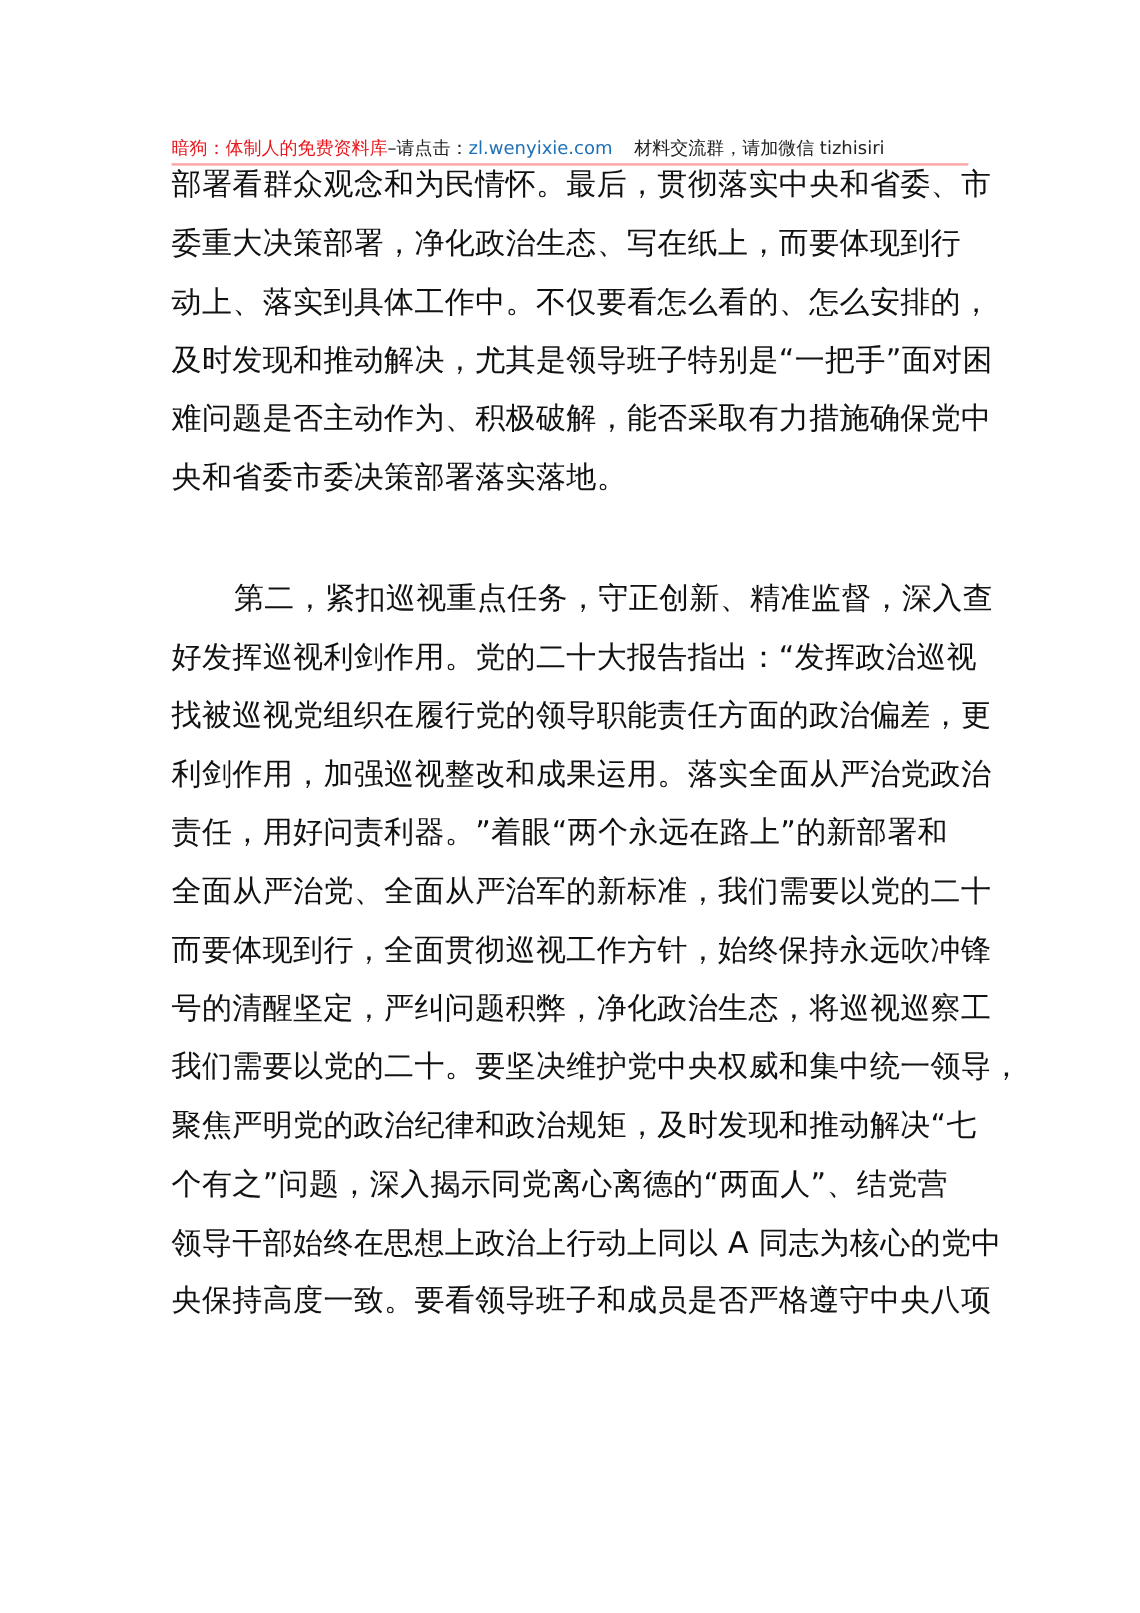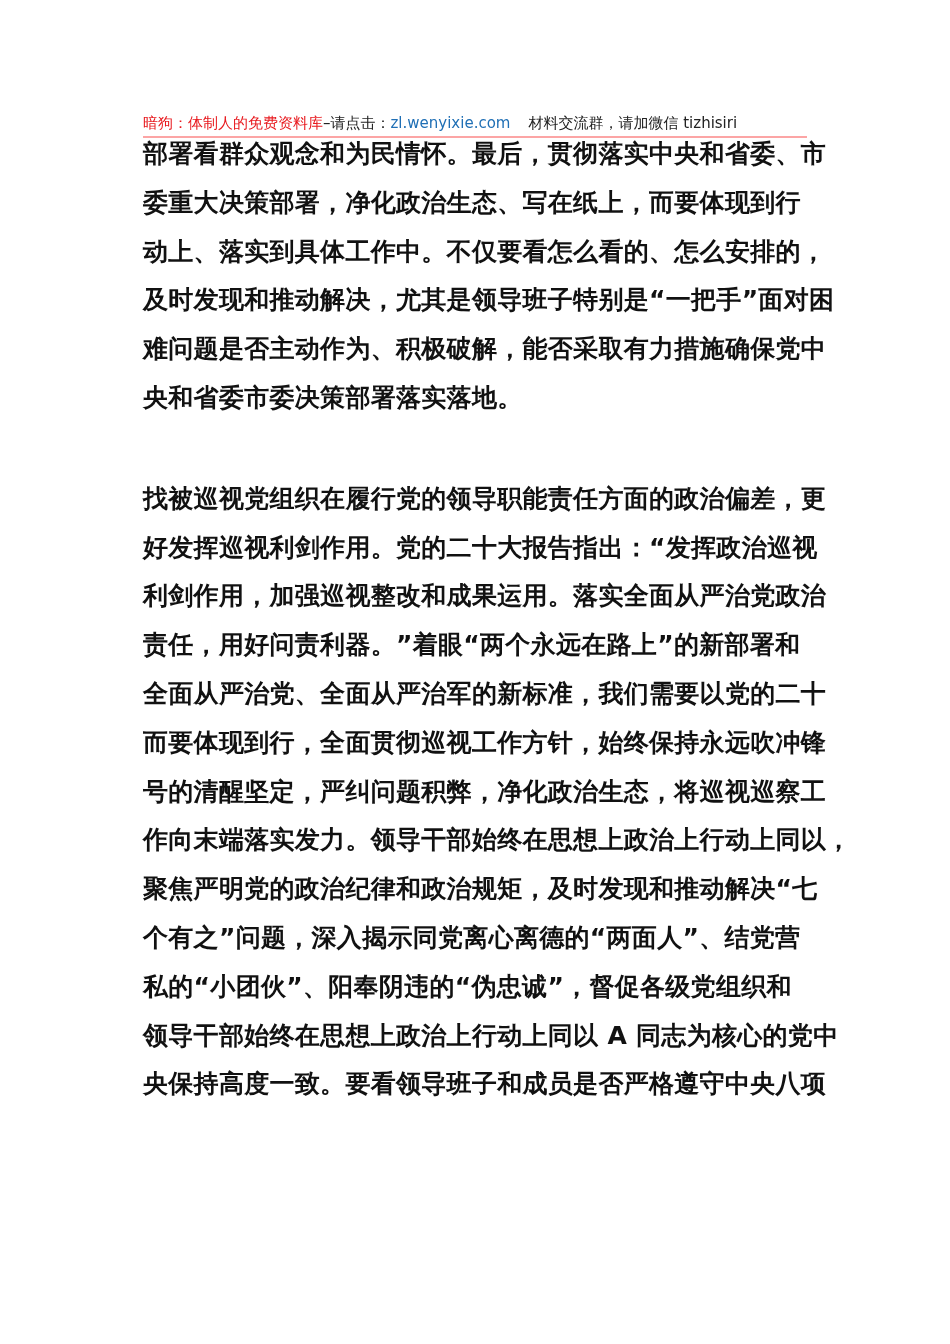--- a/index.html
+++ b/index.html
@@ -38,7 +38,6 @@
       width: 664px;
       color: #111111;
       font-size: 25px;
-      font-weight: bold;
     }
     .line {
       height: 48.8px;

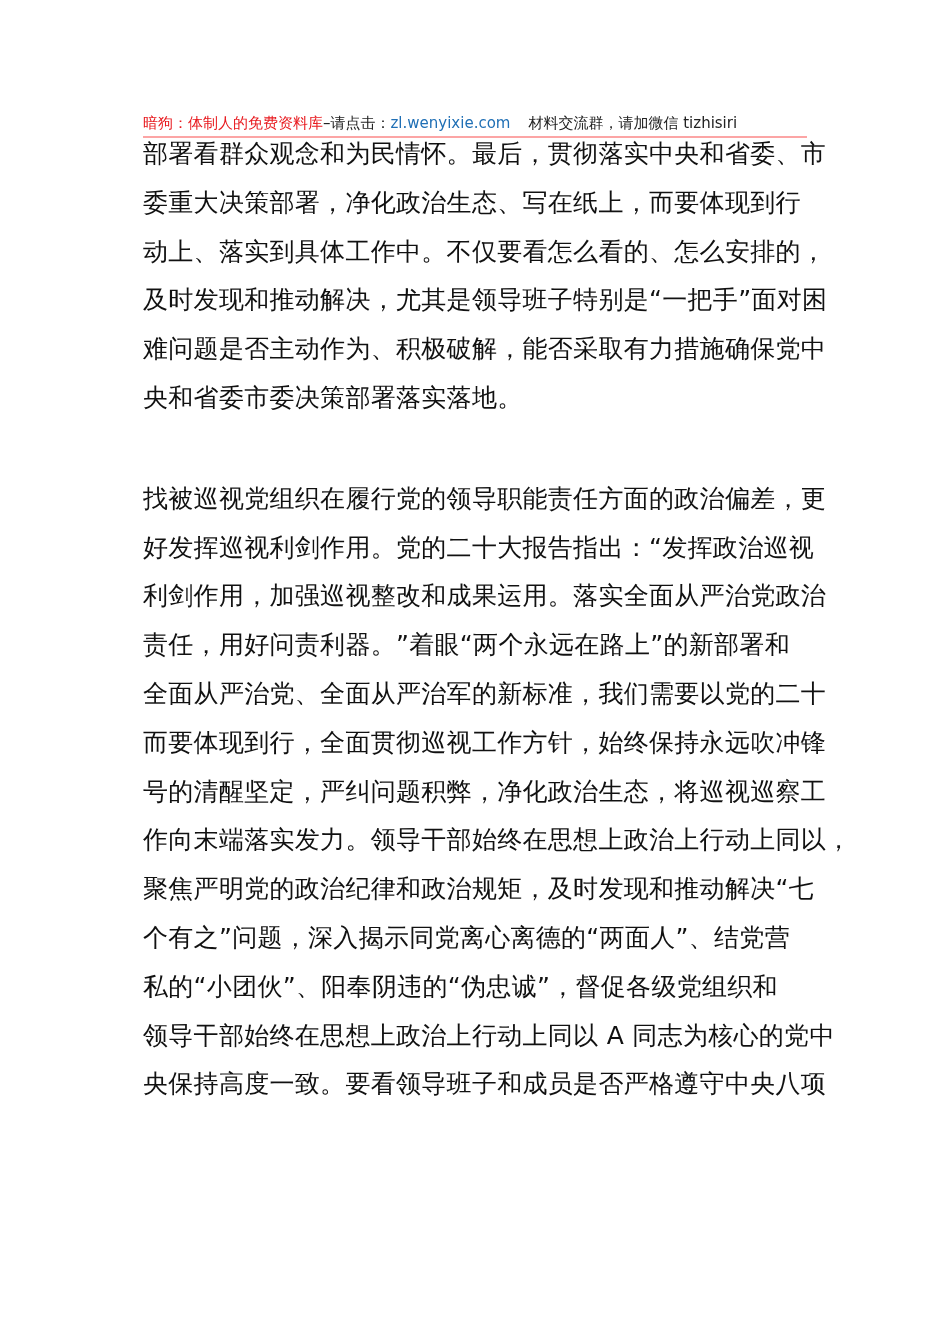--- a/index.html
+++ b/index.html
@@ -70,6 +70,7 @@
   </div>
   <div class="para-gap"></div>
   <div class="paragraph">
+    <div class="line indent">第二，紧扣巡视重点任务，守正创新、精准监督，深入查</div>
     <div class="line">找被巡视党组织在履行党的领导职能责任方面的政治偏差，更</div>
     <div class="line">好发挥巡视利剑作用。党的二十大报告指出：“发挥政治巡视</div>
     <div class="line">利剑作用，加强巡视整改和成果运用。落实全面从严治党政治</div>

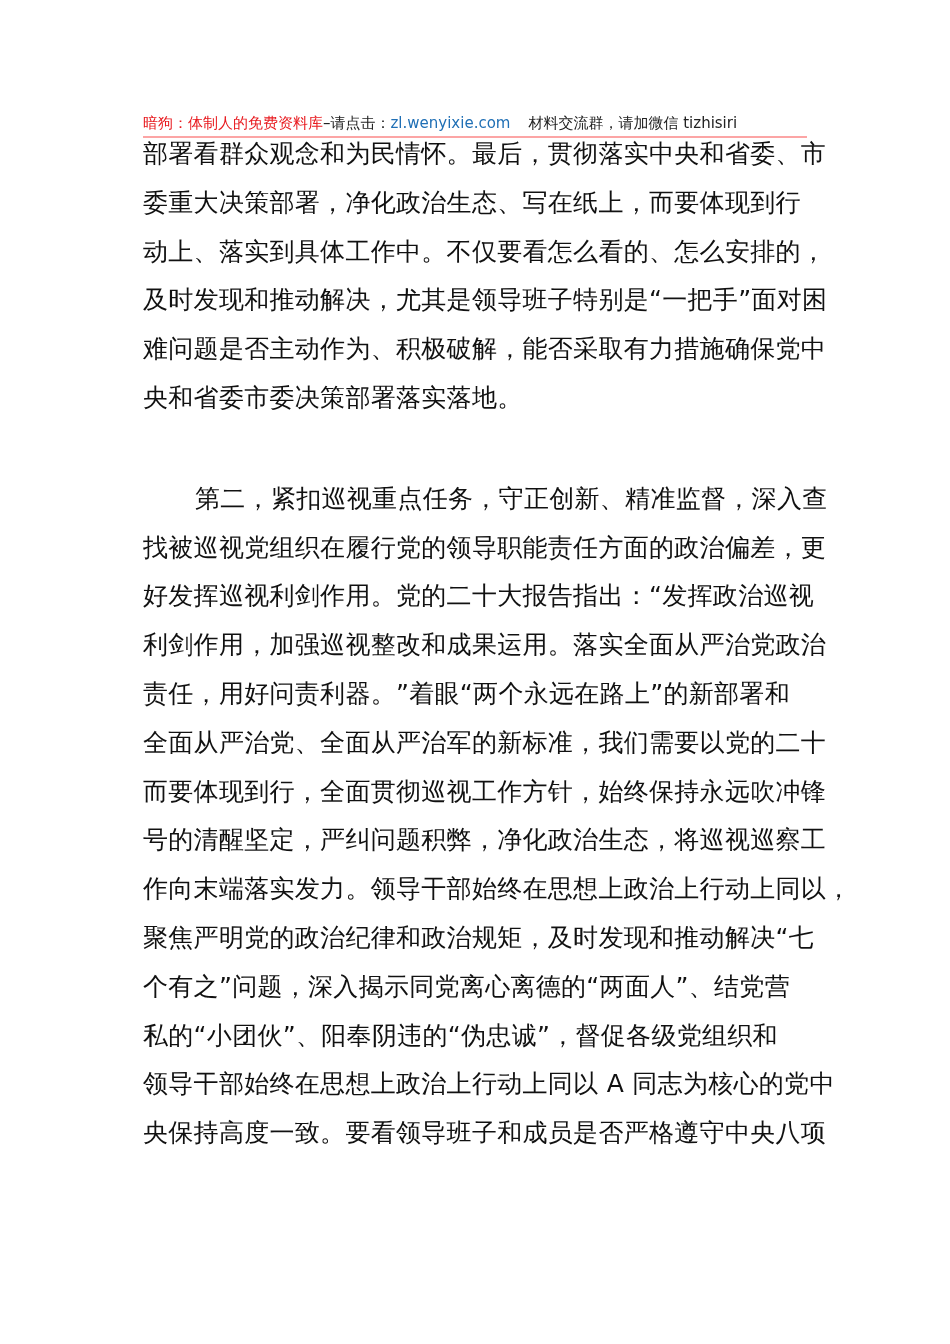--- a/index.html
+++ b/index.html
@@ -71,8 +71,8 @@
   <div class="para-gap"></div>
   <div class="paragraph">
     <div class="line indent">第二，紧扣巡视重点任务，守正创新、精准监督，深入查</div>
+    <div class="line">好发挥巡视利剑作用。党的二十大报告指出：“发挥政治巡视</div>
     <div class="line">找被巡视党组织在履行党的领导职能责任方面的政治偏差，更</div>
-    <div class="line">好发挥巡视利剑作用。党的二十大报告指出：“发挥政治巡视</div>
     <div class="line">利剑作用，加强巡视整改和成果运用。落实全面从严治党政治</div>
     <div class="line">责任，用好问责利器。”着眼“两个永远在路上”的新部署和</div>
     <div class="line">全面从严治党、全面从严治军的新标准，我们需要以党的二十</div>

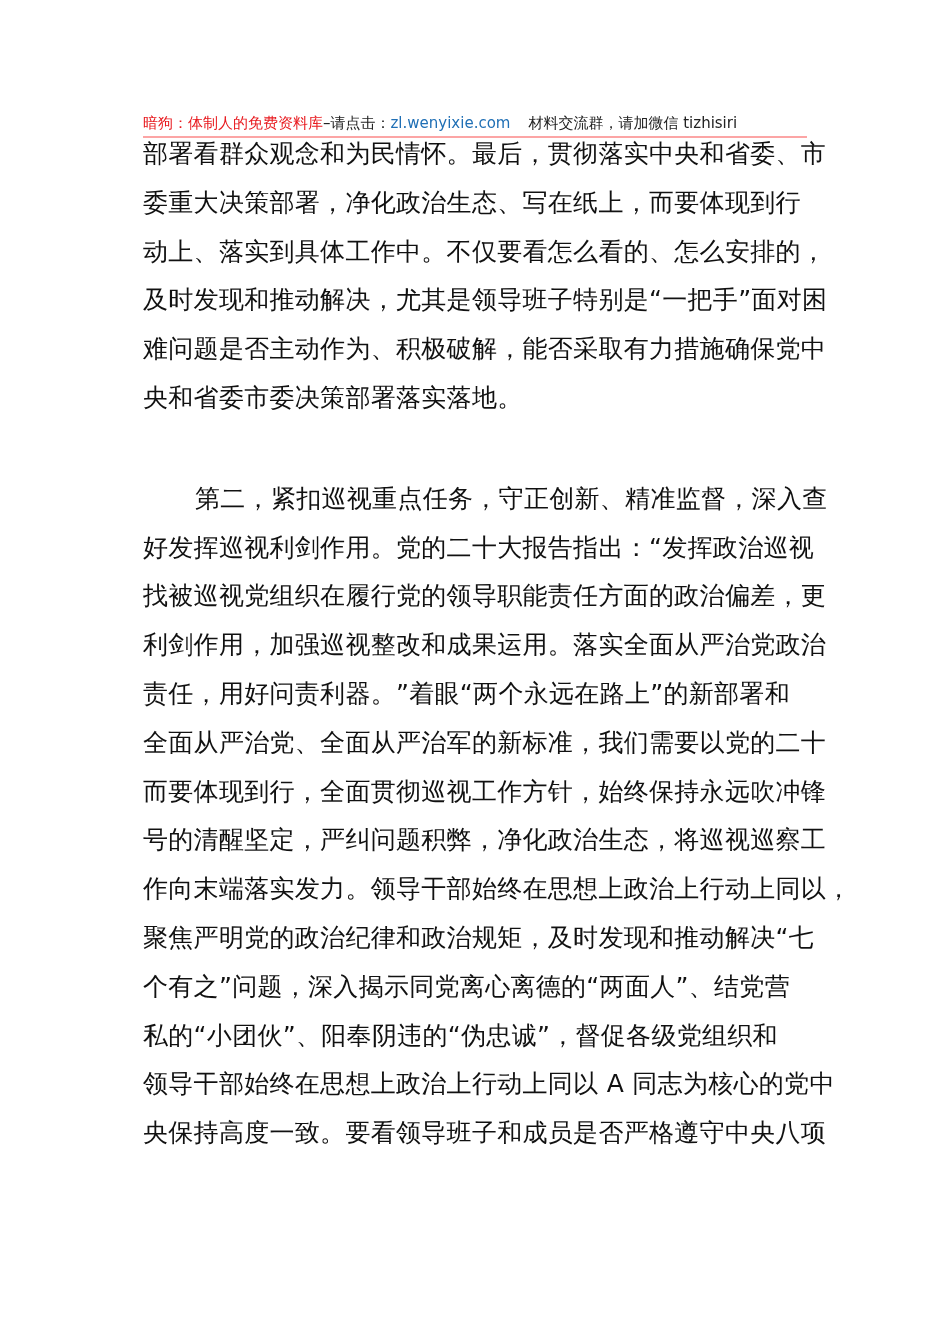--- a/index.html
+++ b/index.html
@@ -78,7 +78,7 @@
     <div class="line">全面从严治党、全面从严治军的新标准，我们需要以党的二十</div>
     <div class="line">而要体现到行，全面贯彻巡视工作方针，始终保持永远吹冲锋</div>
     <div class="line">号的清醒坚定，严纠问题积弊，净化政治生态，将巡视巡察工</div>
-    <div class="line">作向末端落实发力。领导干部始终在思想上政治上行动上同以，</div>
+    <div class="line">我们需要以党的二十。要坚决维护党中央权威和集中统一领导，</div>
     <div class="line">聚焦严明党的政治纪律和政治规矩，及时发现和推动解决“七</div>
     <div class="line">个有之”问题，深入揭示同党离心离德的“两面人”、结党营</div>
     <div class="line">私的“小团伙”、阳奉阴违的“伪忠诚”，督促各级党组织和</div>

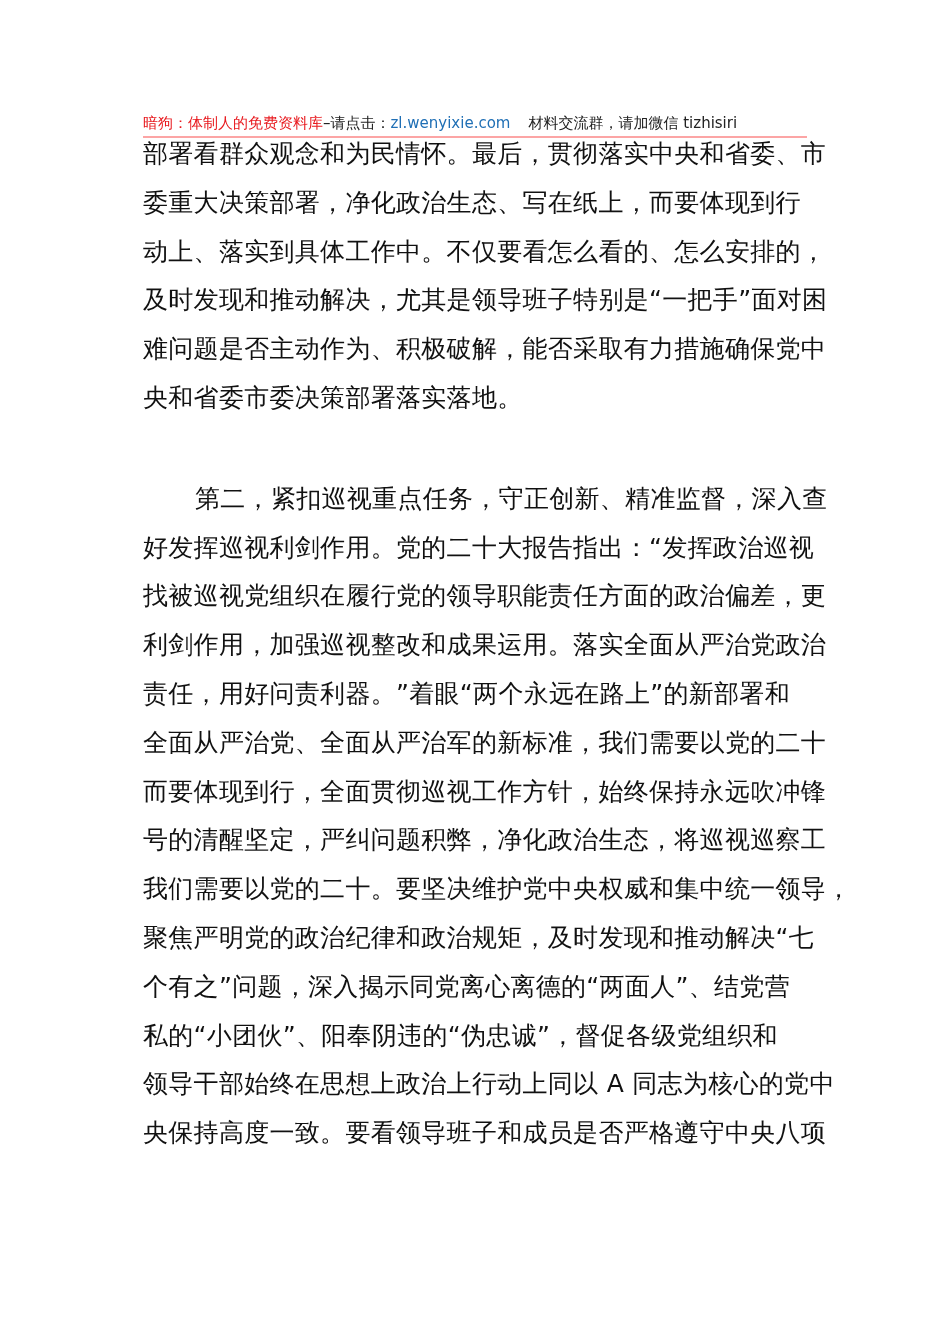--- a/index.html
+++ b/index.html
@@ -81,7 +81,6 @@
     <div class="line">我们需要以党的二十。要坚决维护党中央权威和集中统一领导，</div>
     <div class="line">聚焦严明党的政治纪律和政治规矩，及时发现和推动解决“七</div>
     <div class="line">个有之”问题，深入揭示同党离心离德的“两面人”、结党营</div>
-    <div class="line">私的“小团伙”、阳奉阴违的“伪忠诚”，督促各级党组织和</div>
     <div class="line">领导干部始终在思想上政治上行动上同以 A 同志为核心的党中</div>
     <div class="line">央保持高度一致。要看领导班子和成员是否严格遵守中央八项</div>
   </div>

